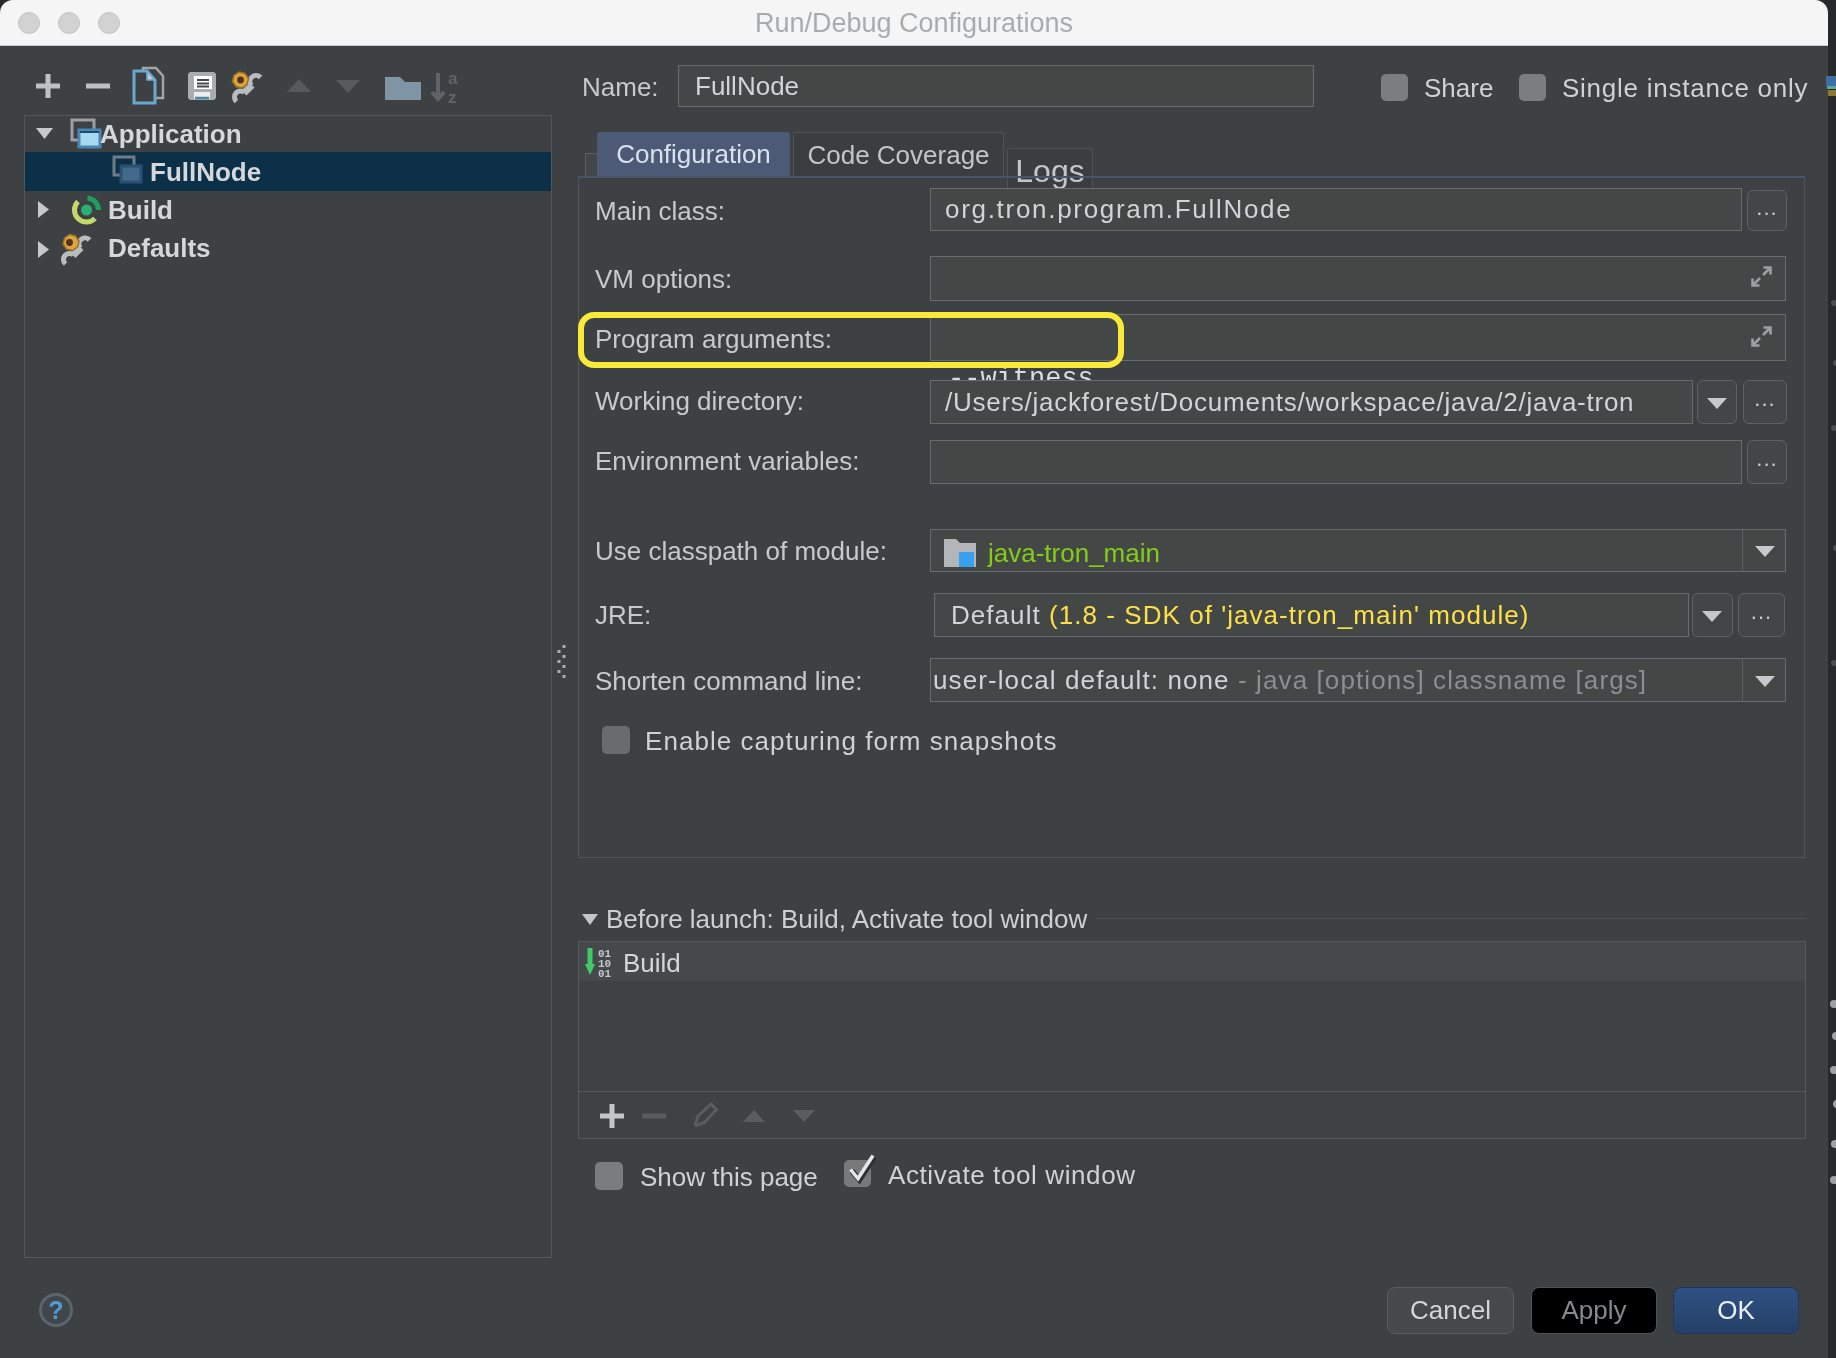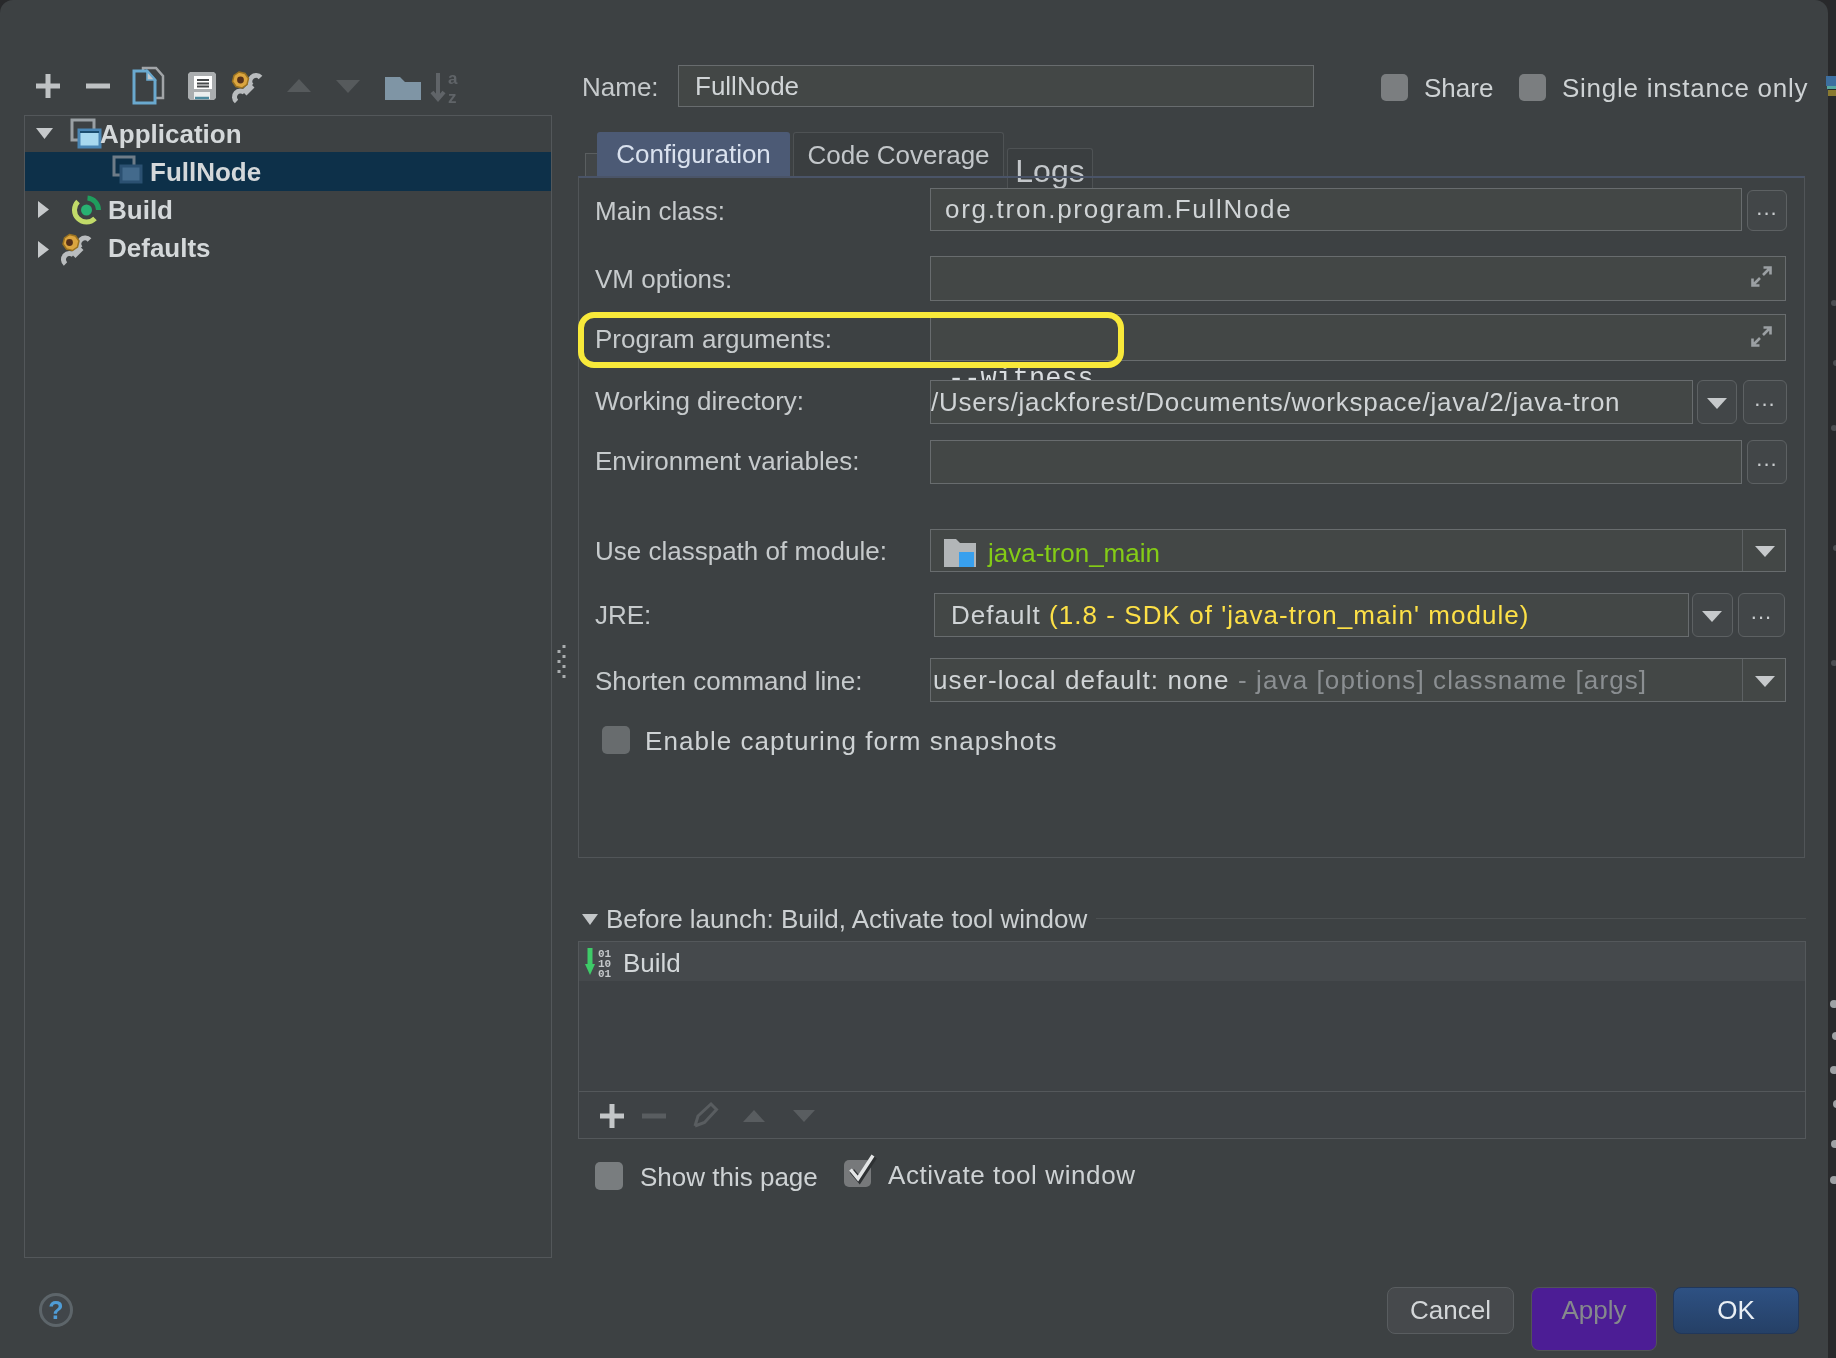--- a/index.html
+++ b/index.html
@@ -25,6 +25,12 @@
 <body>
 <div id="win">
 
+  <div id="titlebar">
+    <div class="tl" style="left:18px;"></div>
+    <div class="tl" style="left:58px;"></div>
+    <div class="tl" style="left:98px;"></div>
+    <div id="title">Run/Debug Configurations</div>
+  </div>
 
   <svg class="abs" style="left:24px; top:60px;" width="450" height="52" viewBox="0 0 450 52">
 

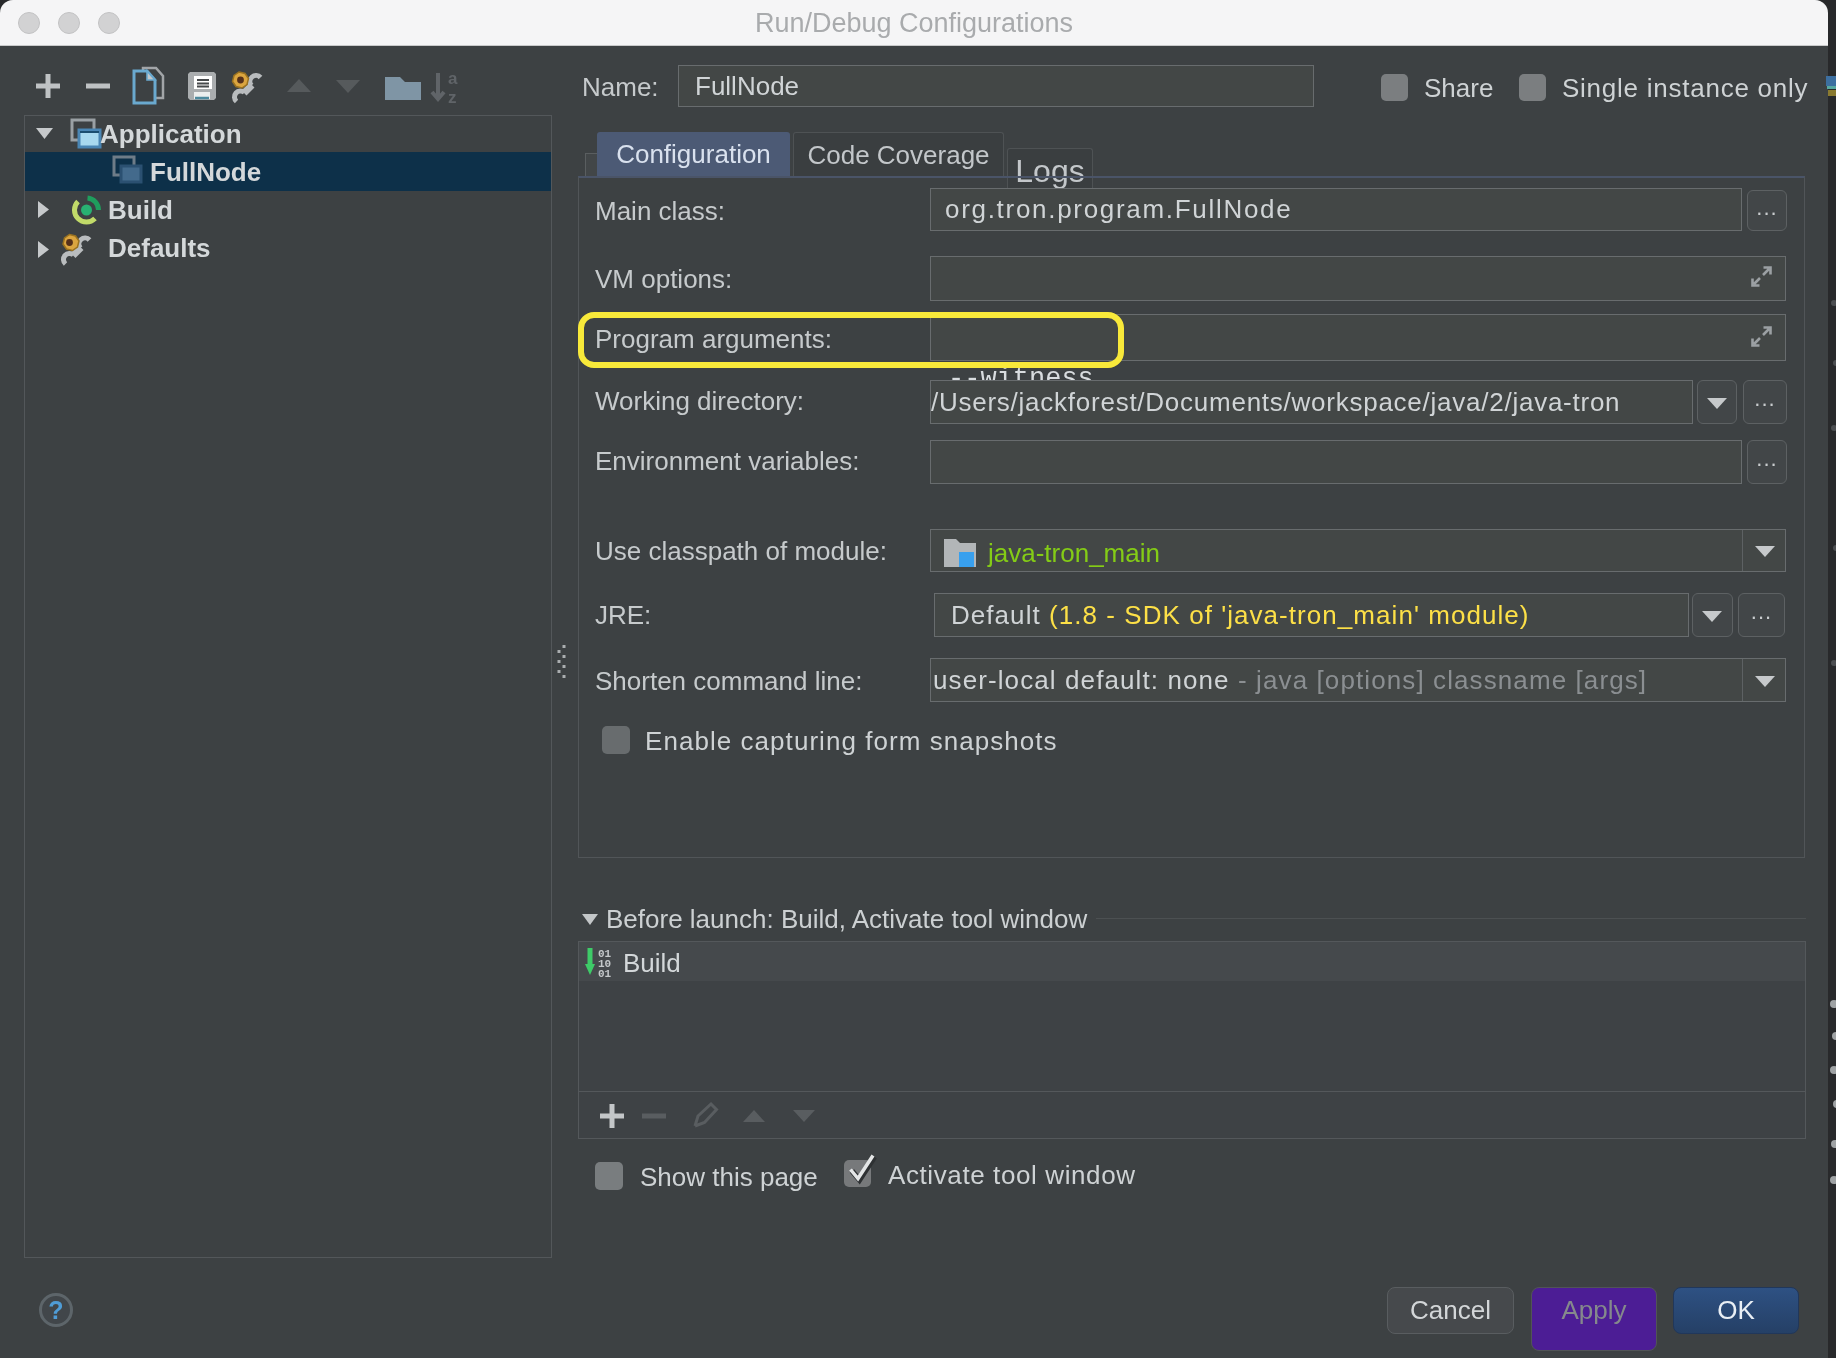--- a/index.html
+++ b/index.html
@@ -156,7 +156,7 @@
     <div class="abs" style="left:578px; top:312px; width:546px; height:56px; border:6px solid #f8e93a; border-radius:16px;"></div>
 
     <div class="lbl" style="left:595px; top:388px;">Working directory:</div>
-    <div class="fld" style="left:930px; top:380px; width:763px; height:44px; line-height:42px; letter-spacing:0.75px;">/Users/jackforest/Documents/workspace/java/2/java-tron</div>
+    <div class="fld" style="left:930px; top:380px; width:763px; height:44px; line-height:42px; padding-left:14px; letter-spacing:0.75px;">/Users/jackforest/Documents/workspace/java/2/java-tron</div>
     <div class="btn3" style="left:1697px; top:380px; width:40px; height:44px;">
       <svg width="38" height="42" viewBox="0 0 38 42">
           <path d="M9 17 l10 11 l10 -11 z" fill="#c6c9cb"></path>

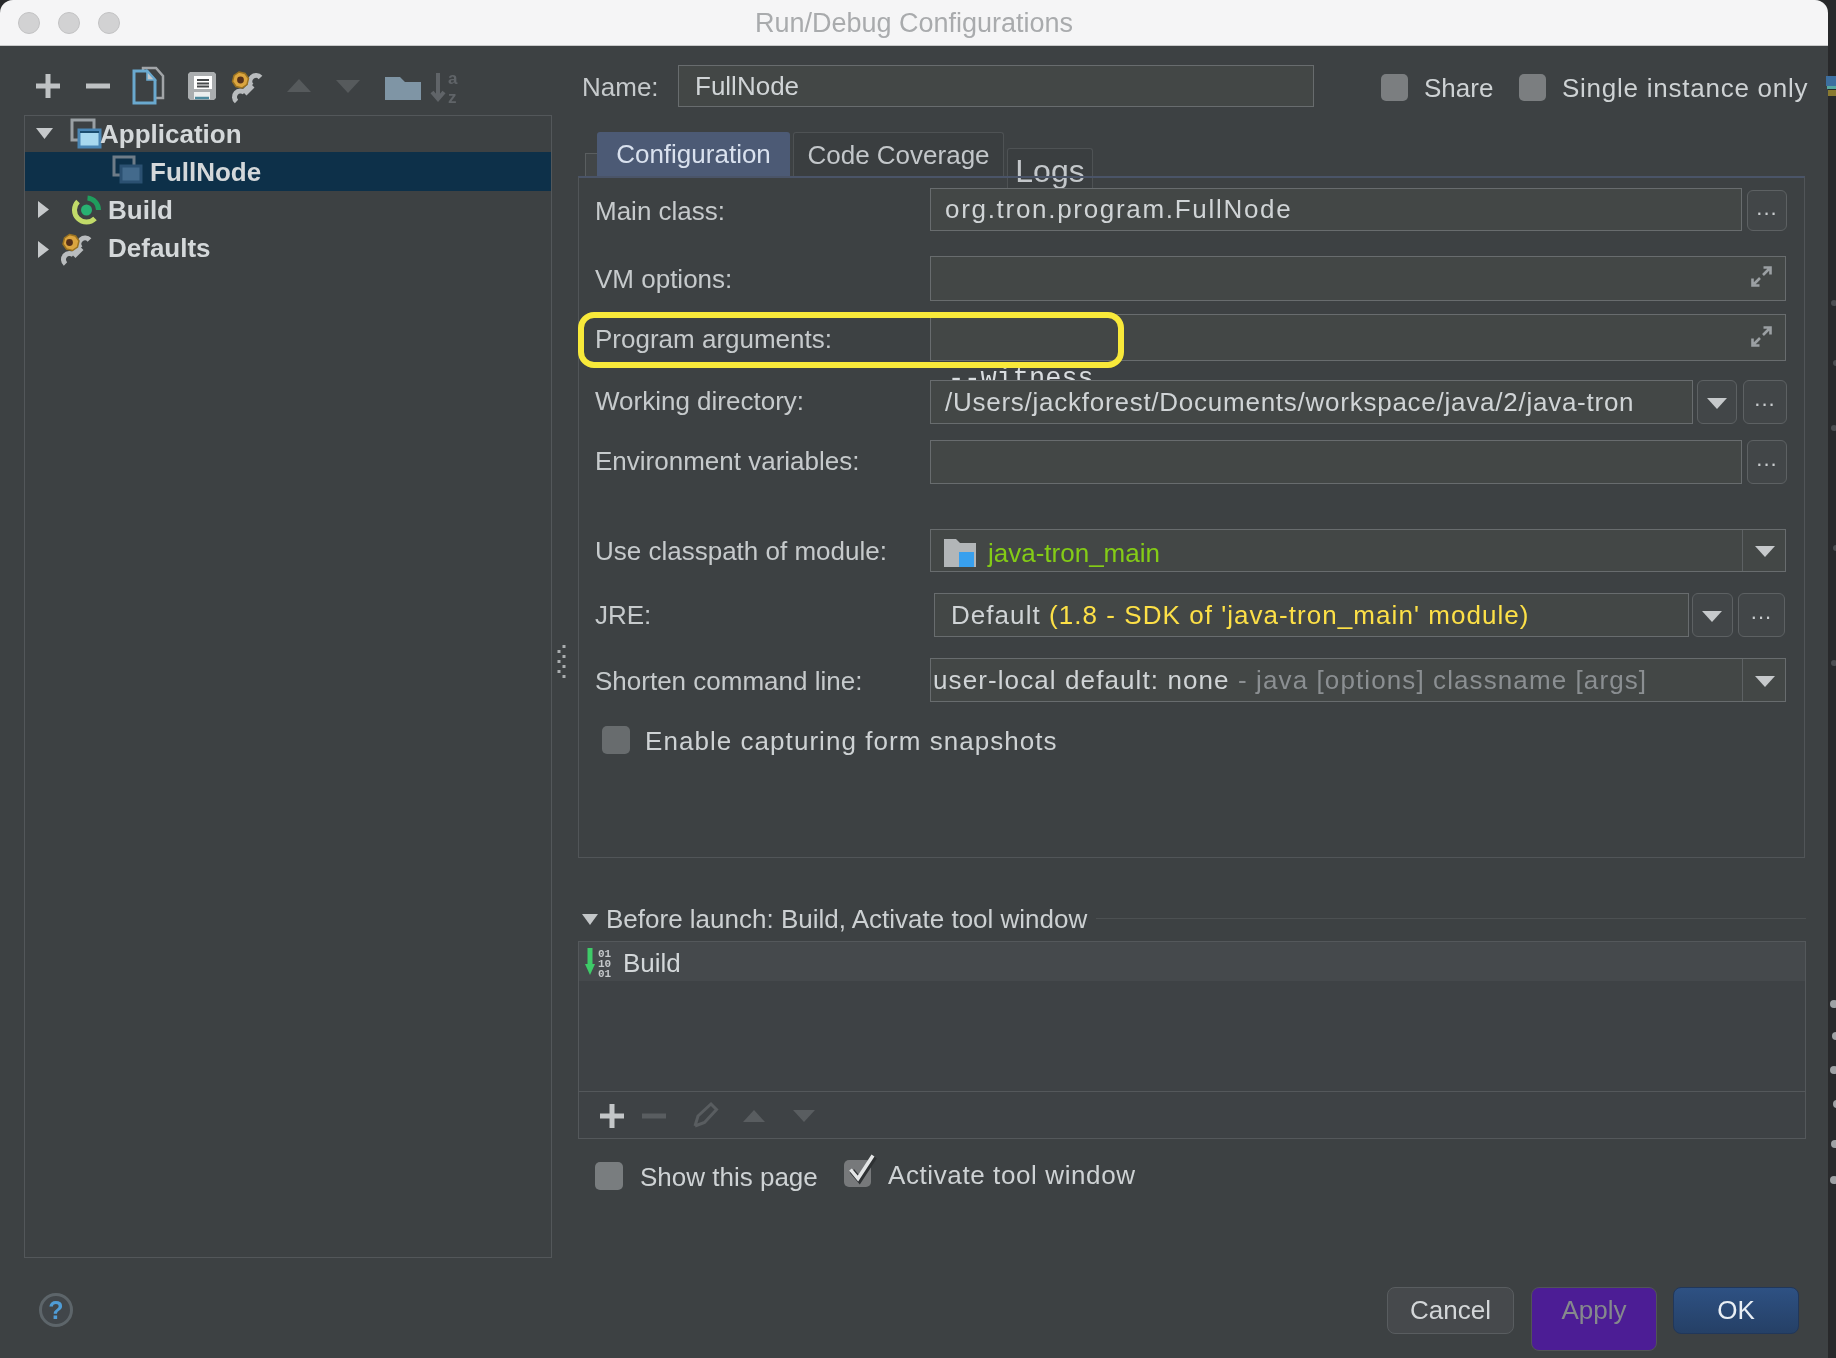--- a/index.html
+++ b/index.html
@@ -252,7 +252,7 @@
   <div id="bottom">
     <div class="abs" style="left:39px; top:1293px; width:34px; height:34px; border-radius:50%; border:3px solid #5d656a; background:#41464a; color:#4f9cd6; font-size:25px; font-weight:bold; text-align:center; line-height:29px;">?</div>
     <div class="abs" style="left:1387px; top:1287px; width:127px; height:47px; background:#46494c; border:1px solid #595d60; border-radius:8px; color:#d3d6d8; font-size:26px; text-align:center; line-height:45px;">Cancel</div>
-    <div class="abs" style="left:1531px; top:1287px; width:126px; height:64px; background:#4c1d95; border:1px solid #515456; border-radius:8px; color:#85898c; font-size:26px; text-align:center; line-height:45px;">Apply</div>
+    <div class="abs" style="left:1531px; top:1287px; width:126px; height:47px; background:#000000; border:1px solid #515456; border-radius:8px; color:#85898c; font-size:26px; text-align:center; line-height:45px;">Apply</div>
     <div class="abs" style="left:1673px; top:1287px; width:126px; height:47px; background:linear-gradient(#2e5183,#254066); border:1px solid #21375a; border-radius:8px; color:#e9eff5; font-size:26px; text-align:center; line-height:45px;">OK</div>
   </div>
 </div>

